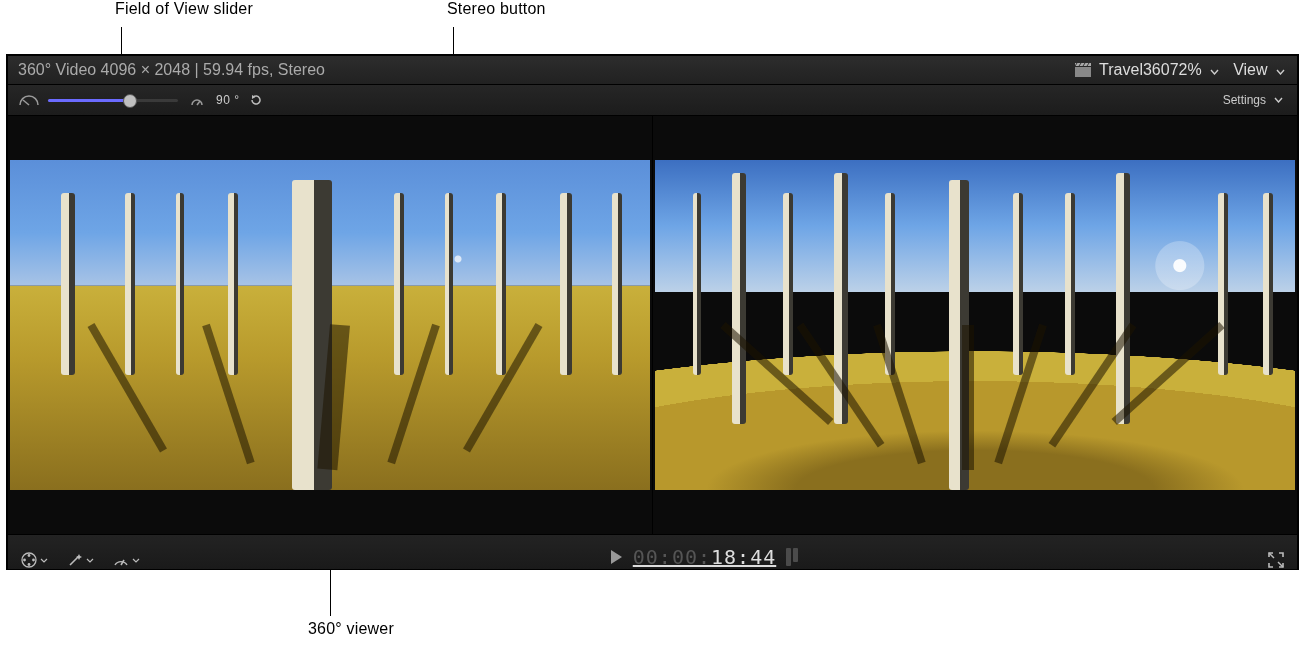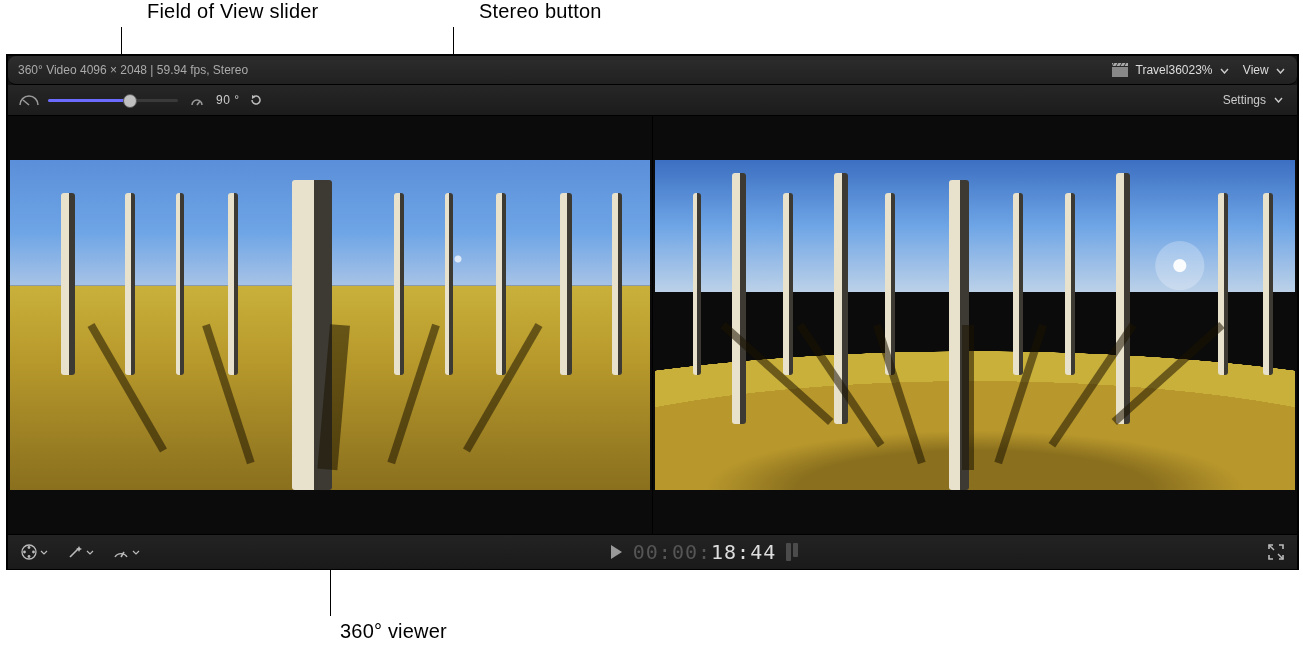--- a/index.html
+++ b/index.html
@@ -5,7 +5,7 @@
   html,body{margin:0;padding:0;background:#fff;font-family:-apple-system,Helvetica,Arial,sans-serif;font-size:13px;color:#ddd;}
   .stage{position:relative;width:1303px;height:652px;}
   
-  .callout{position:absolute;color:#000;font-size:20px;letter-spacing:.2px;margin-left:32px;}
+  .callout{position:absolute;color:#000;font-size:16px;letter-spacing:.2px;}
   .leader{position:absolute;background:#000;}
   
   .app{position:absolute;left:7px;top:55px;width:1289px;height:512px;background:#141414;border:1px solid #000;box-shadow:0 0 0 1px #000;}

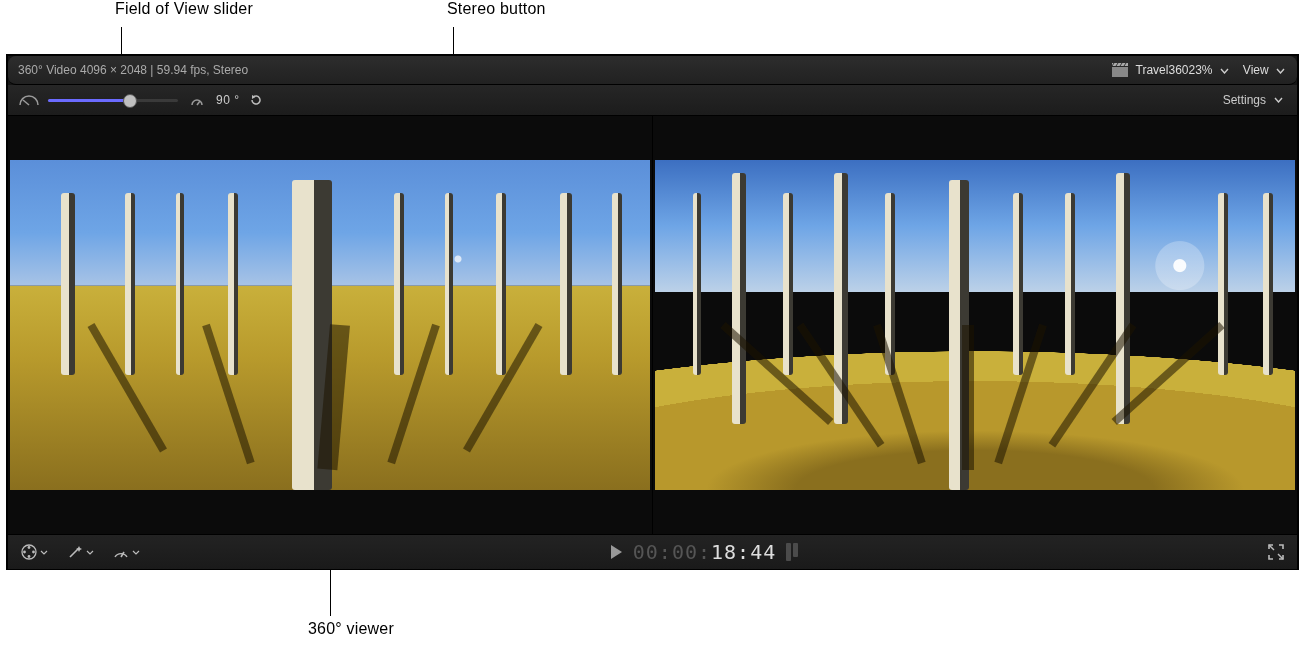--- a/index.html
+++ b/index.html
@@ -9,7 +9,7 @@
   .leader{position:absolute;background:#000;}
   
   .app{position:absolute;left:7px;top:55px;width:1289px;height:512px;background:#141414;border:1px solid #000;box-shadow:0 0 0 1px #000;}
-  .titlebar{height:28px;background:linear-gradient(#2d2d2d,#212121);display:flex;align-items:center;font-size:12px;color:#aaa;border-bottom:1px solid #000;border-radius:8px;}
+  .titlebar{height:28px;background:linear-gradient(#2d2d2d,#212121);display:flex;align-items:center;font-size:16px;color:#aaa;border-bottom:1px solid #000;}
   .titlebar .left{flex:0 0 auto;padding-left:10px;white-space:nowrap;}
   .titlebar .center{flex:1 1 auto;display:flex;justify-content:flex-end;align-items:center;gap:8px;}
   .titlebar .right{flex:0 0 auto;display:flex;align-items:center;gap:14px;padding-right:12px;color:#ddd;}

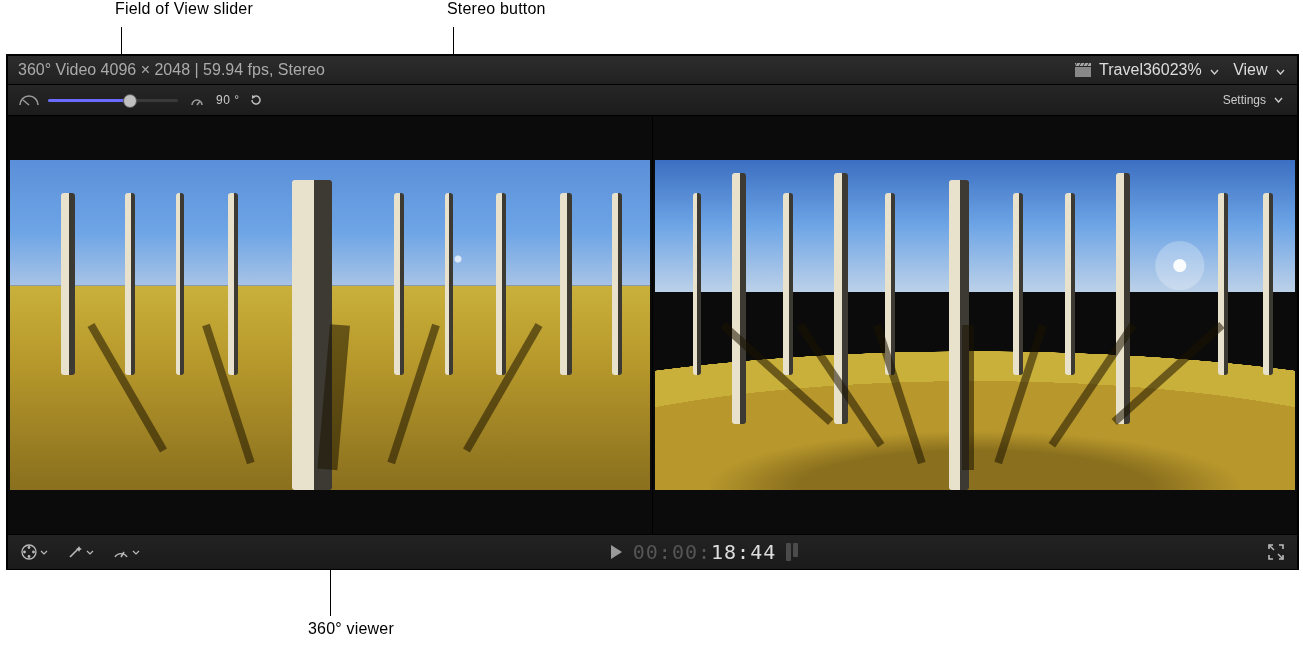--- a/index.html
+++ b/index.html
@@ -91,7 +91,7 @@
     </div>
     <div class="right">
       <span style="color:#ddd;">
-        <span>23%</span>
+        <span>72%</span>
         <span class="chev"><svg width="9" height="6">
                 <polyline points="1,1 4.5,5 8,1" fill="none" stroke="#ccc" stroke-width="1.4"></polyline>
               </svg></span>

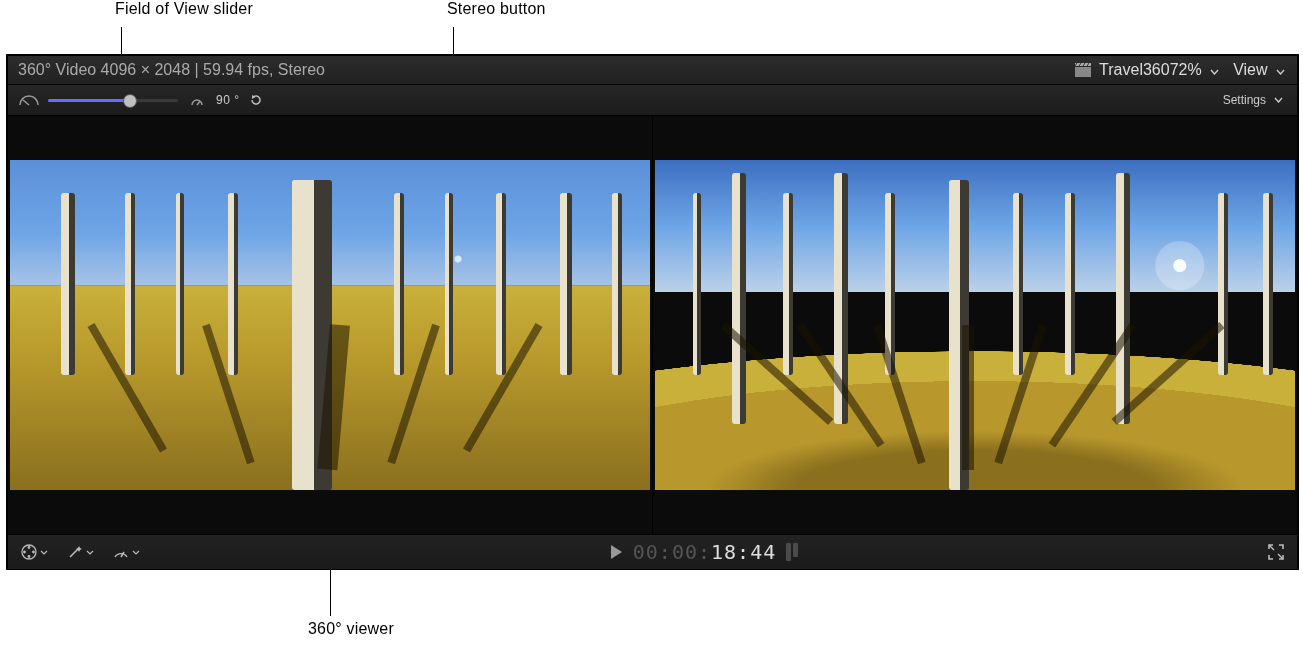--- a/index.html
+++ b/index.html
@@ -47,7 +47,7 @@
       linear-gradient(180deg,#3c6fc1 0%,#6ea5e6 20%,#bcd1e8 40%,transparent 40.1%),
       radial-gradient(ellipse 140% 60% at 50% 100%, #8a6f1e 0 20%, #b8982c 30% 55%, #c9b03b 55% 70%, transparent 70.1%);
   }
-  .bottombar{height:34px;background:linear-gradient(#232323,#1a1a1a);display:flex;align-items:center;border-top:1px solid #000;}
+  .bottombar{height:34px;background:linear-gradient(#232323,#1a1a1a);display:flex;align-items:flex-end;border-top:1px solid #000;text-decoration:underline;}
   .bottombar .tools{display:flex;align-items:center;gap:18px;padding-left:12px;}
   .iconbtn{display:flex;align-items:center;gap:2px;color:#bbb;}
   .bottombar .centerplay{flex:1 1 auto;display:flex;align-items:center;justify-content:center;gap:10px;}

